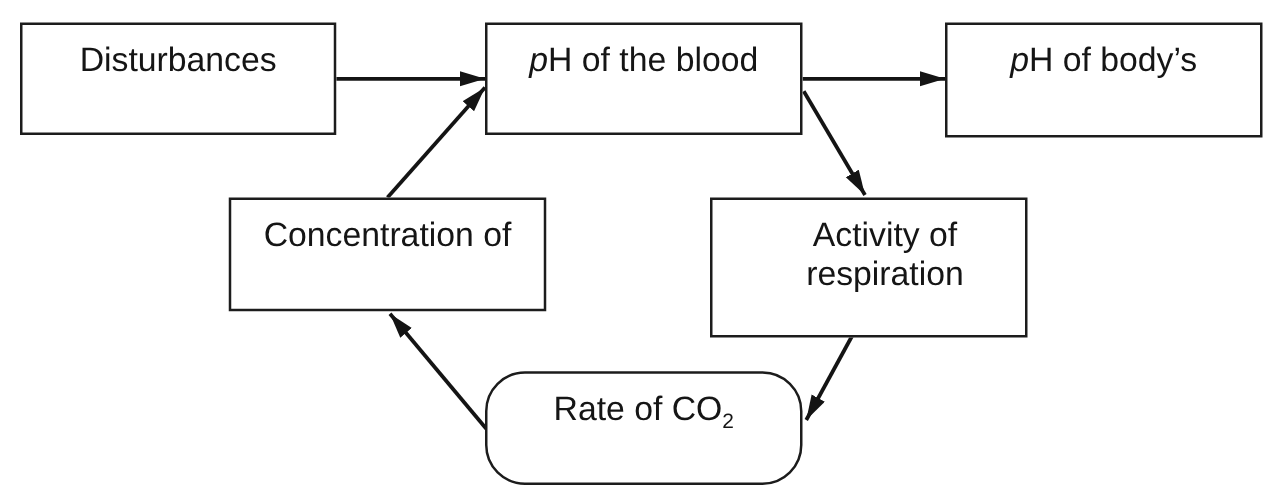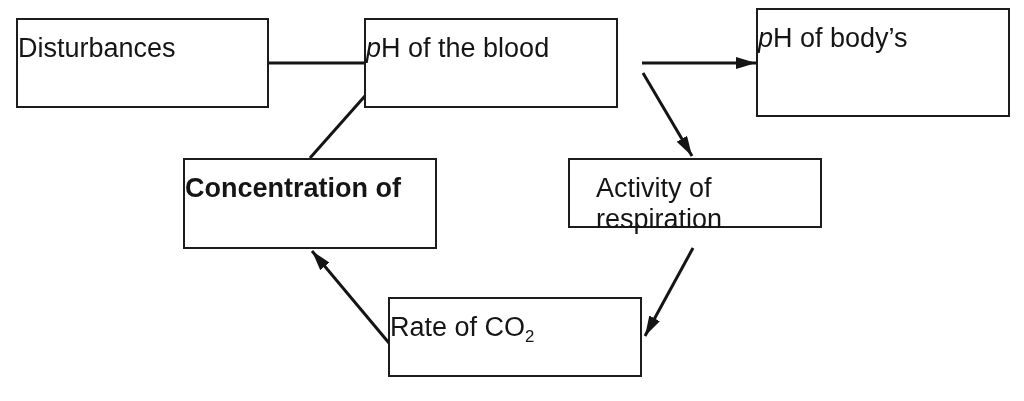--- a/index.html
+++ b/index.html
@@ -22,6 +22,7 @@
     background:var(--box-fill);
     border:2px solid var(--border-color);
     box-sizing:border-box;
+    text-align:center;
     font-size:27px;
     line-height:31px;
     padding-top:13px;

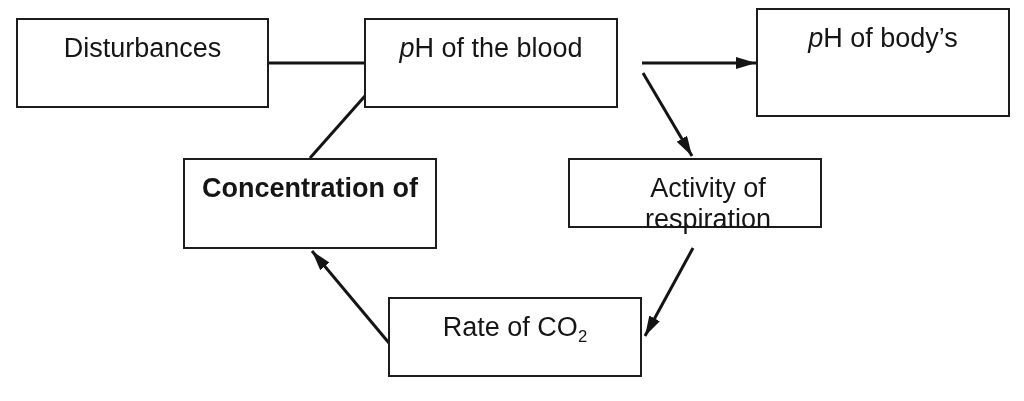--- a/index.html
+++ b/index.html
@@ -28,7 +28,7 @@
     padding-top:13px;
   }
   .n-disturbances{left:16px;top:18px;width:253px;height:90px;}
-  .n-ph-blood{left:364px;top:18px;width:254px;height:90px;}
+  .n-ph-blood{left:388px;top:18px;width:254px;height:90px;}
   .n-ph-tissues{left:756px;top:8px;width:254px;height:109px;}
   .n-co2-blood{left:183px;top:158px;width:254px;height:91px;font-weight:bold;}
   .n-respiration{left:568px;top:158px;width:254px;height:70px;padding-left:26px;}

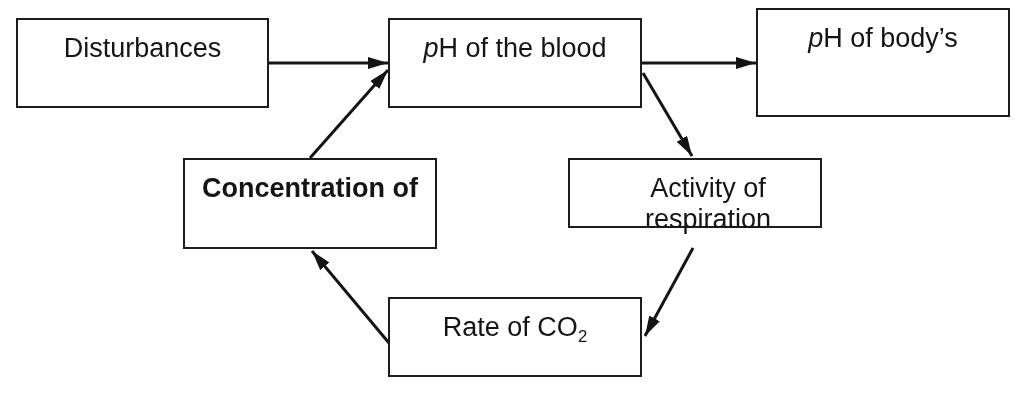--- a/index.html
+++ b/index.html
@@ -29,7 +29,7 @@
   }
   .n-disturbances{left:16px;top:18px;width:253px;height:90px;}
   .n-ph-blood{left:388px;top:18px;width:254px;height:90px;}
-  .n-ph-tissues{left:756px;top:8px;width:254px;height:109px;}
+  .n-ph-tissues{left:756px;top:18px;width:254px;height:92px;}
   .n-co2-blood{left:183px;top:158px;width:254px;height:91px;font-weight:bold;}
   .n-respiration{left:568px;top:158px;width:254px;height:70px;padding-left:26px;}
   .n-co2-excretion{left:388px;top:297px;width:254px;height:80px;}

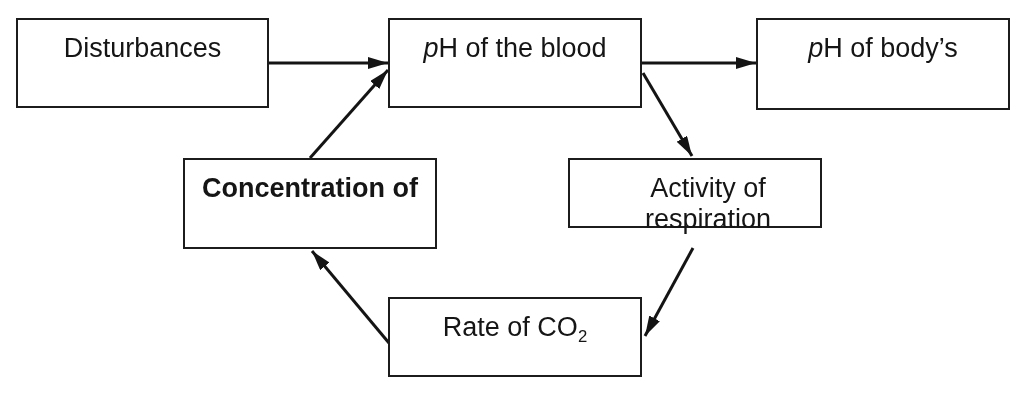--- a/index.html
+++ b/index.html
@@ -30,7 +30,7 @@
   .n-disturbances{left:16px;top:18px;width:253px;height:90px;}
   .n-ph-blood{left:388px;top:18px;width:254px;height:90px;}
   .n-ph-tissues{left:756px;top:18px;width:254px;height:92px;}
-  .n-co2-blood{left:183px;top:158px;width:254px;height:91px;font-weight:bold;}
+  .n-co2-blood{left:183px;top:158px;width:254px;height:91px;}
   .n-respiration{left:568px;top:158px;width:254px;height:70px;padding-left:26px;}
   .n-co2-excretion{left:388px;top:297px;width:254px;height:80px;}
   .node i{font-style:italic;}

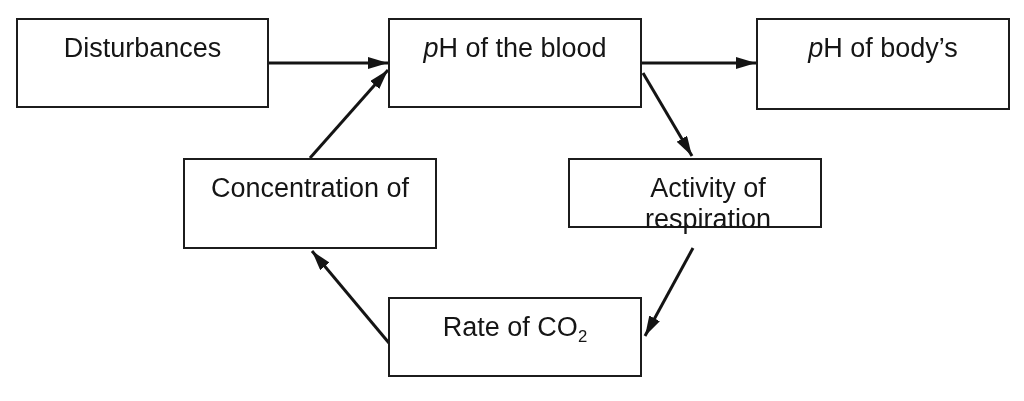--- a/index.html
+++ b/index.html
@@ -31,7 +31,7 @@
   .n-ph-blood{left:388px;top:18px;width:254px;height:90px;}
   .n-ph-tissues{left:756px;top:18px;width:254px;height:92px;}
   .n-co2-blood{left:183px;top:158px;width:254px;height:91px;}
-  .n-respiration{left:568px;top:158px;width:254px;height:70px;padding-left:26px;}
+  .n-respiration{left:568px;top:158px;width:254px;height:112px;padding-left:26px;}
   .n-co2-excretion{left:388px;top:297px;width:254px;height:80px;}
   .node i{font-style:italic;}
   .node sub{font-size:0.62em;line-height:0;}

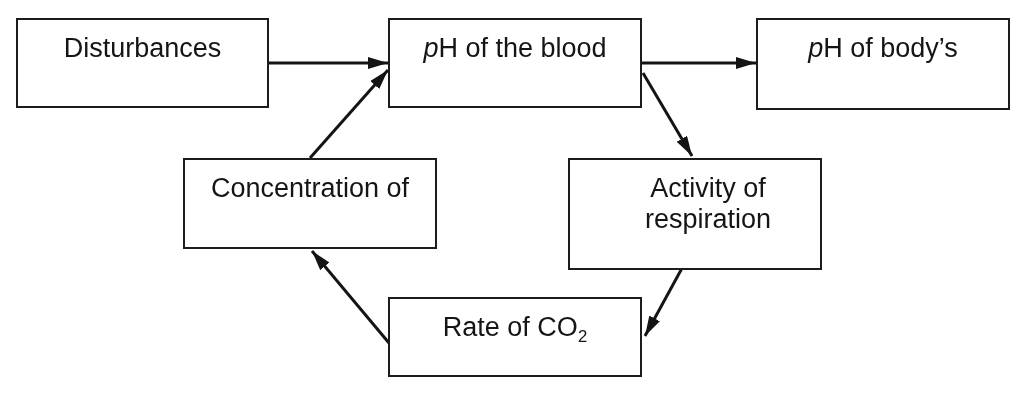--- a/index.html
+++ b/index.html
@@ -32,7 +32,7 @@
   .n-ph-tissues{left:756px;top:18px;width:254px;height:92px;}
   .n-co2-blood{left:183px;top:158px;width:254px;height:91px;}
   .n-respiration{left:568px;top:158px;width:254px;height:112px;padding-left:26px;}
-  .n-co2-excretion{left:388px;top:297px;width:254px;height:80px;}
+  .n-co2-excretion{left:388px;top:297px;width:254px;height:91px;border-radius:32px;}
   .node i{font-style:italic;}
   .node sub{font-size:0.62em;line-height:0;}
   svg.arrows{

